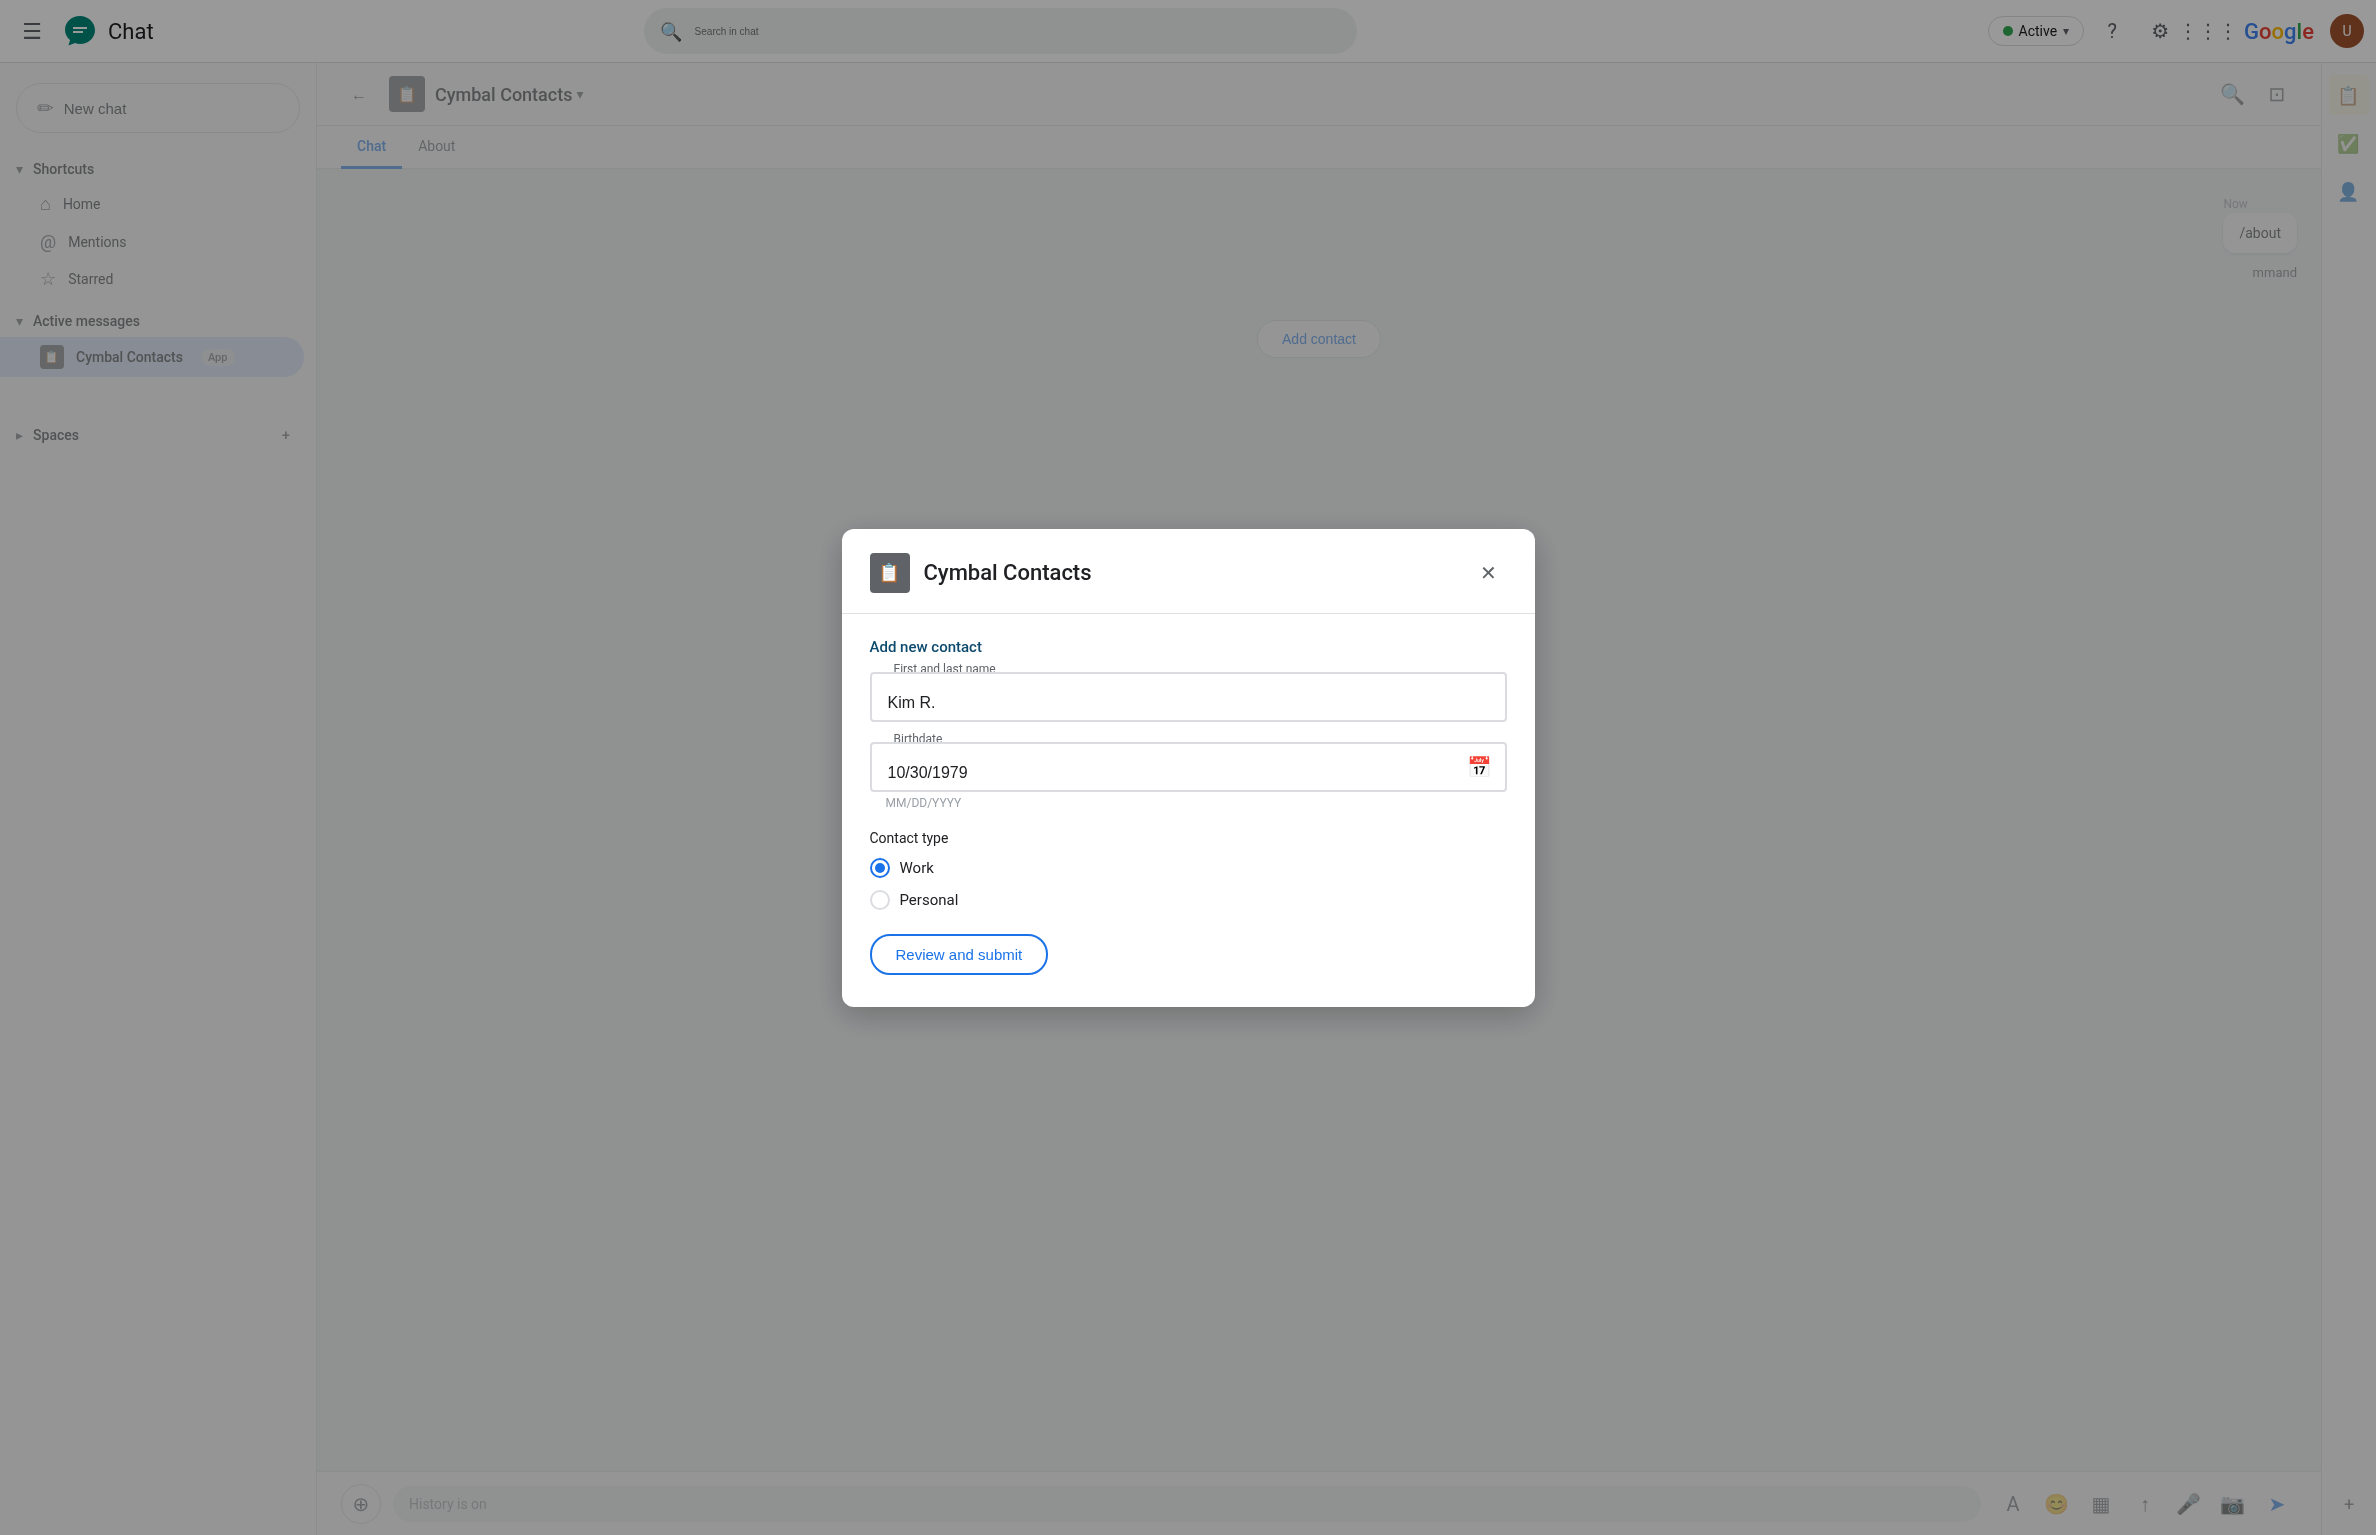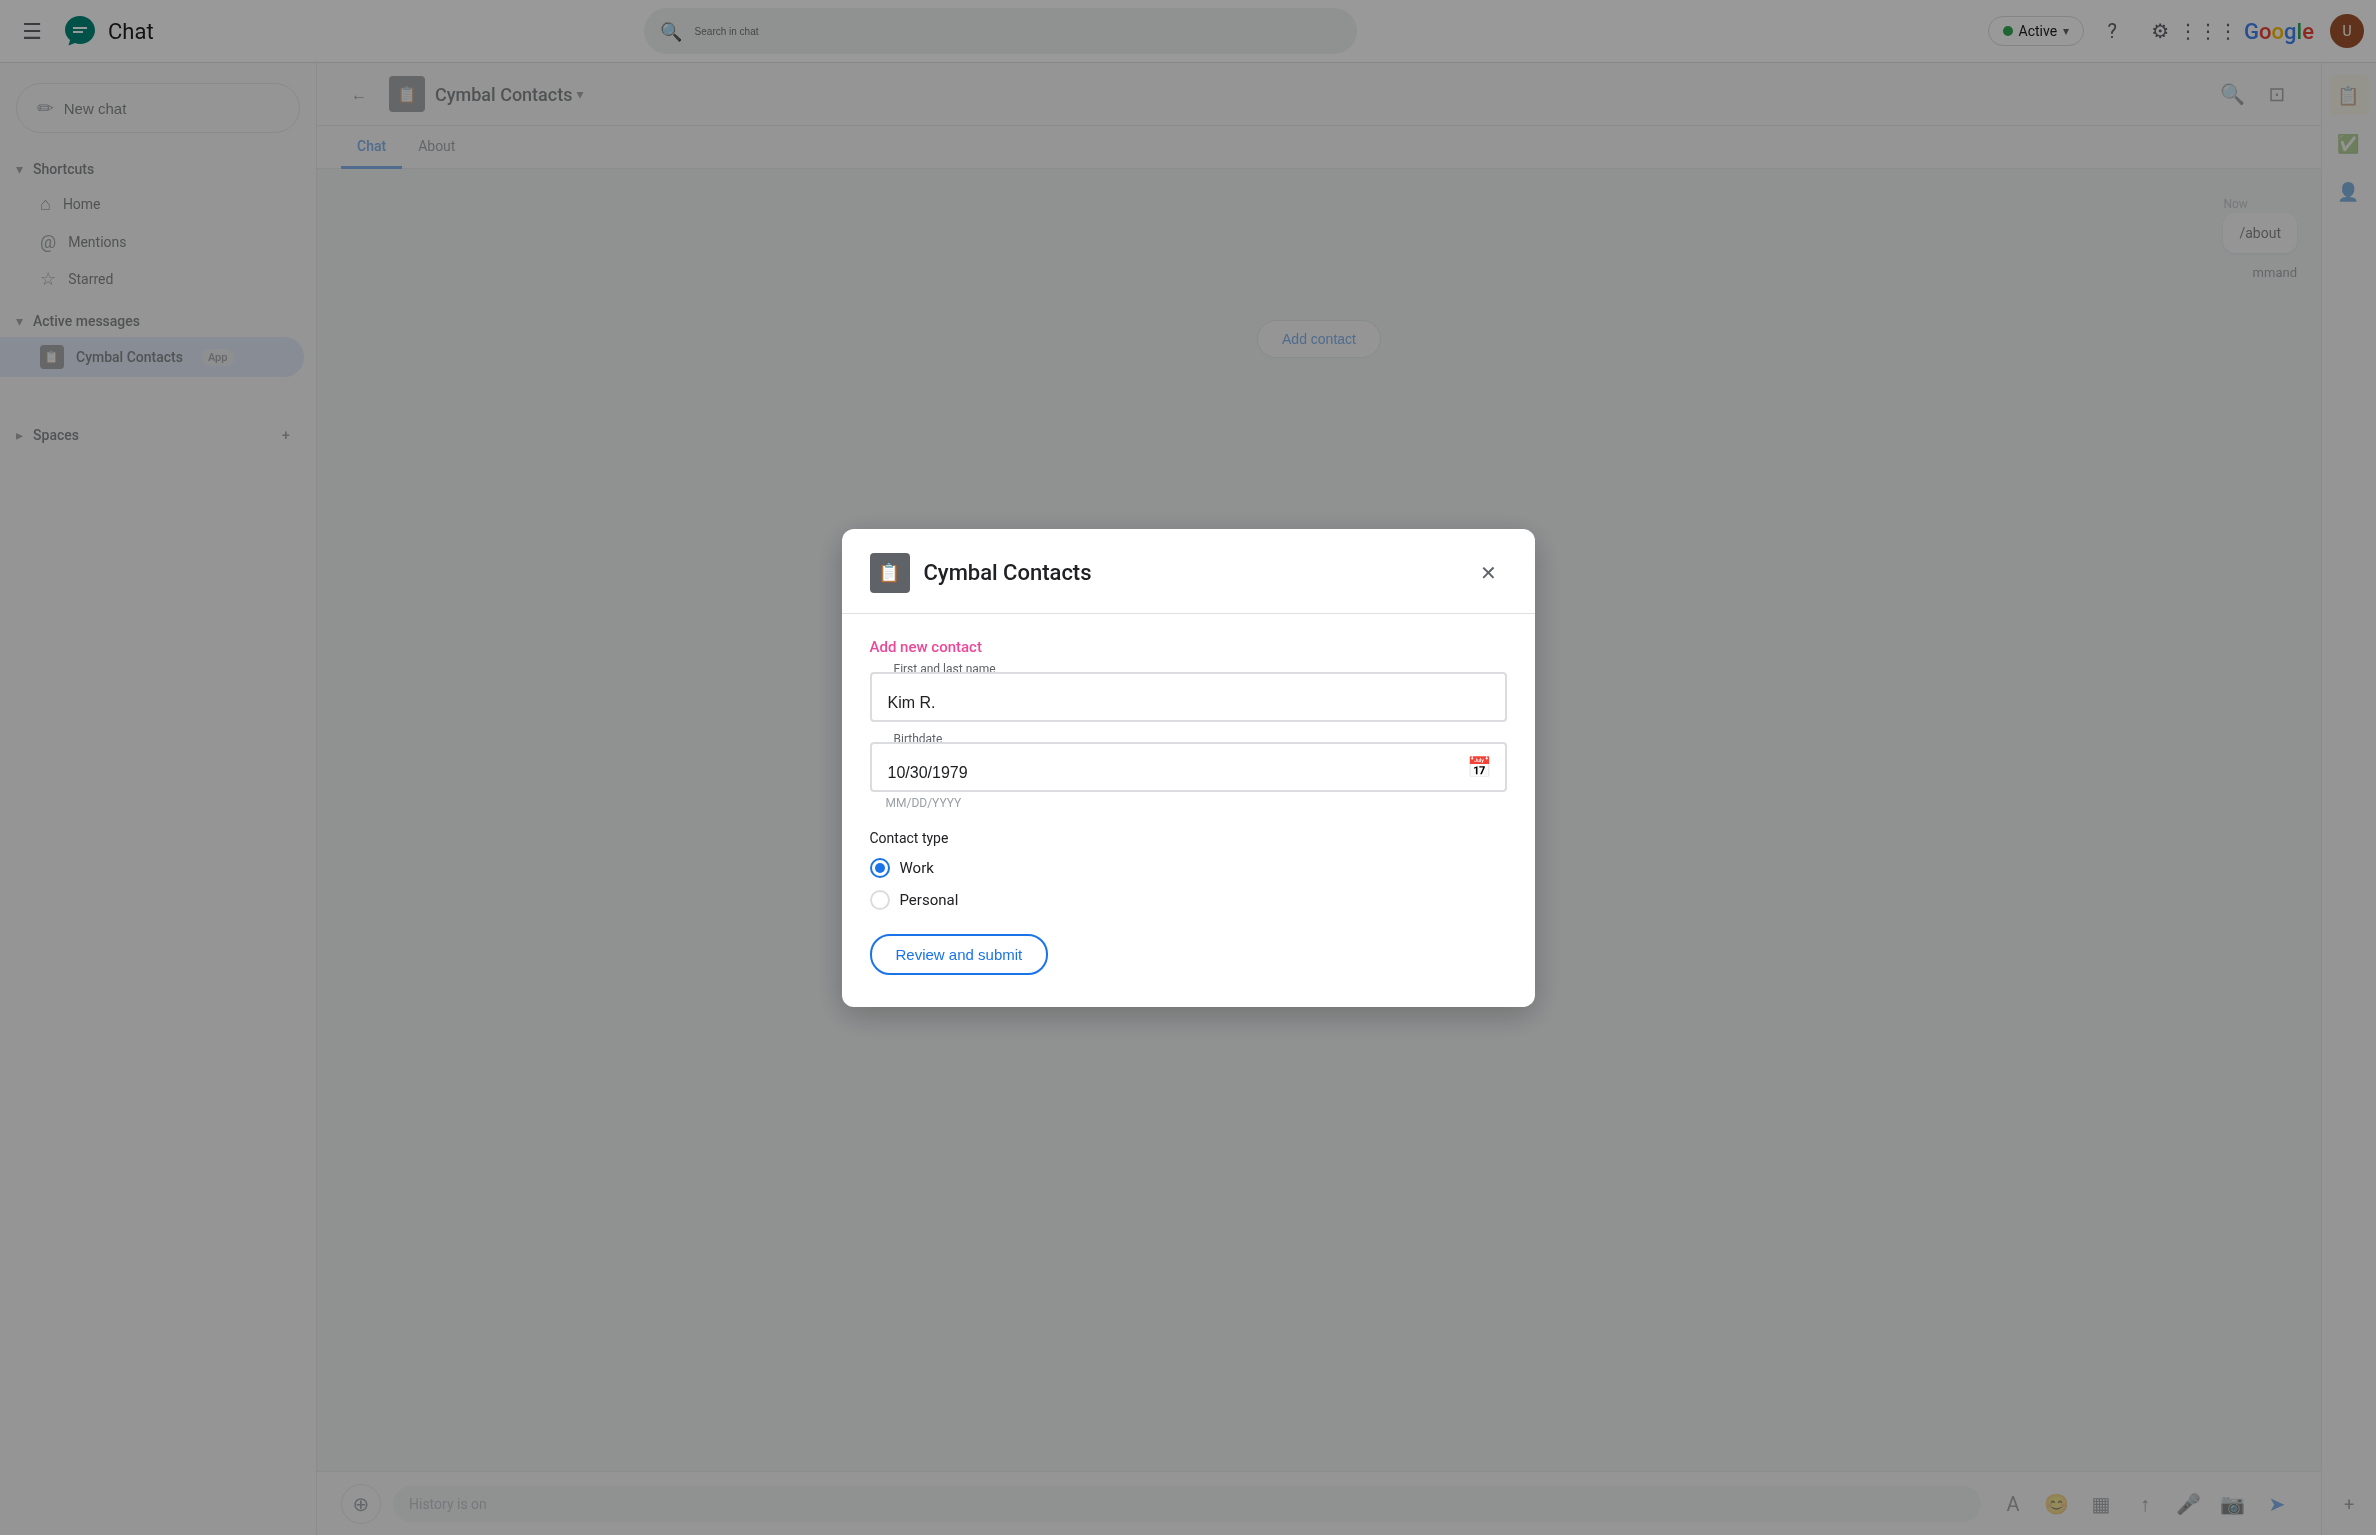--- a/index.html
+++ b/index.html
@@ -151,7 +151,7 @@
     .modal-title { font-size: 22px; color: #202124; font-weight: 500; }
     .modal-close { margin-left: auto; width: 36px; height: 36px; border-radius: 50%; display: flex; align-items: center; justify-content: center; cursor: pointer; font-size: 20px; color: #5f6368; }
     .modal-body { padding: 24px 28px 32px 28px; }
-    .section-label { font-size: 15px; color: #ec4899; font-weight: 500; margin-bottom: 16px; }
+    .section-label { font-size: 15px; color: #0c4a6e; font-weight: 500; margin-bottom: 16px; }
     .form-group { margin-bottom: 20px; position: relative; }
     .form-field {
       border: 2px solid #dadce0; border-radius: 4px;

